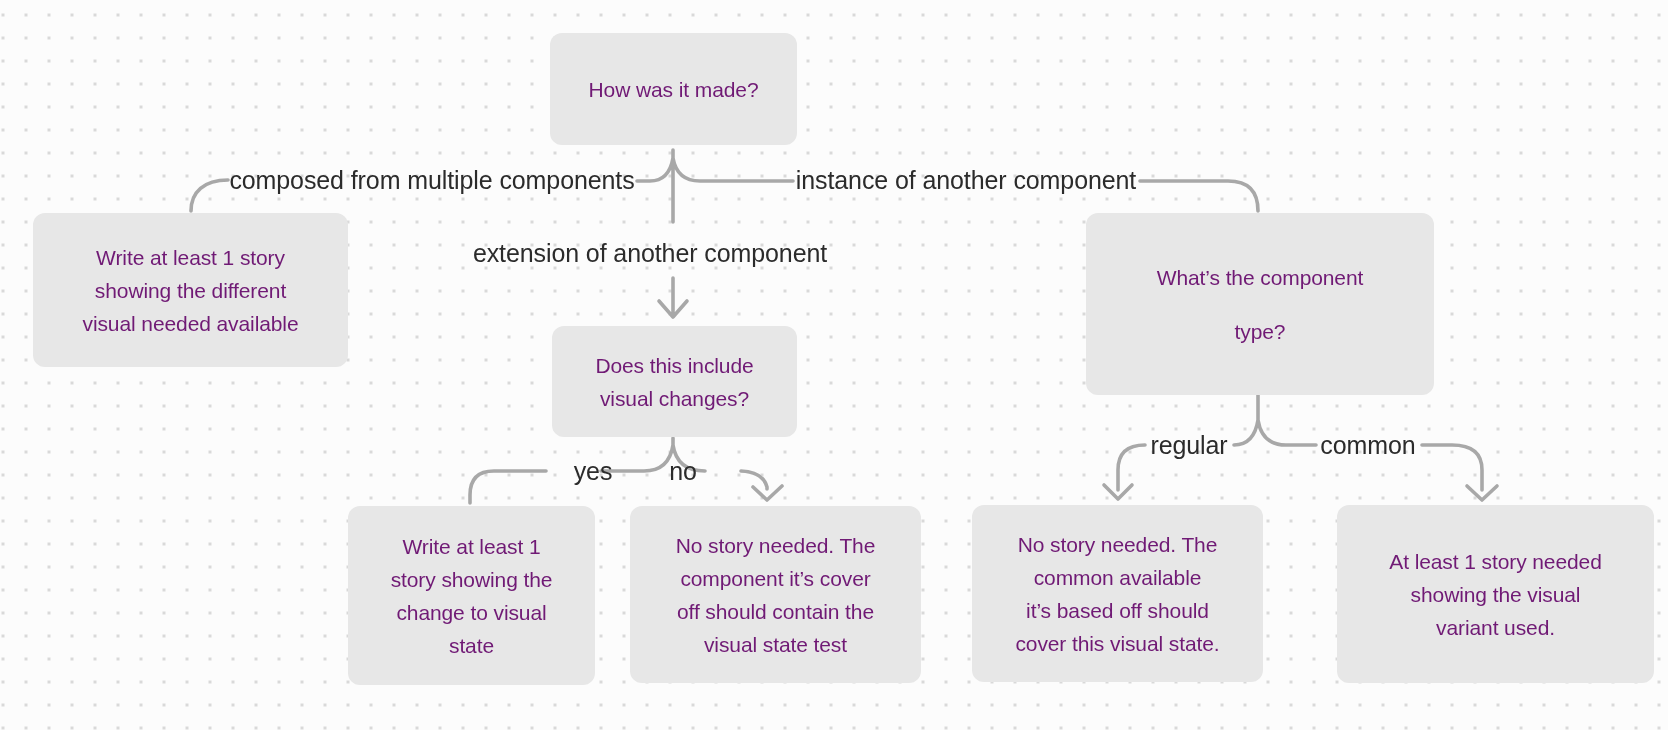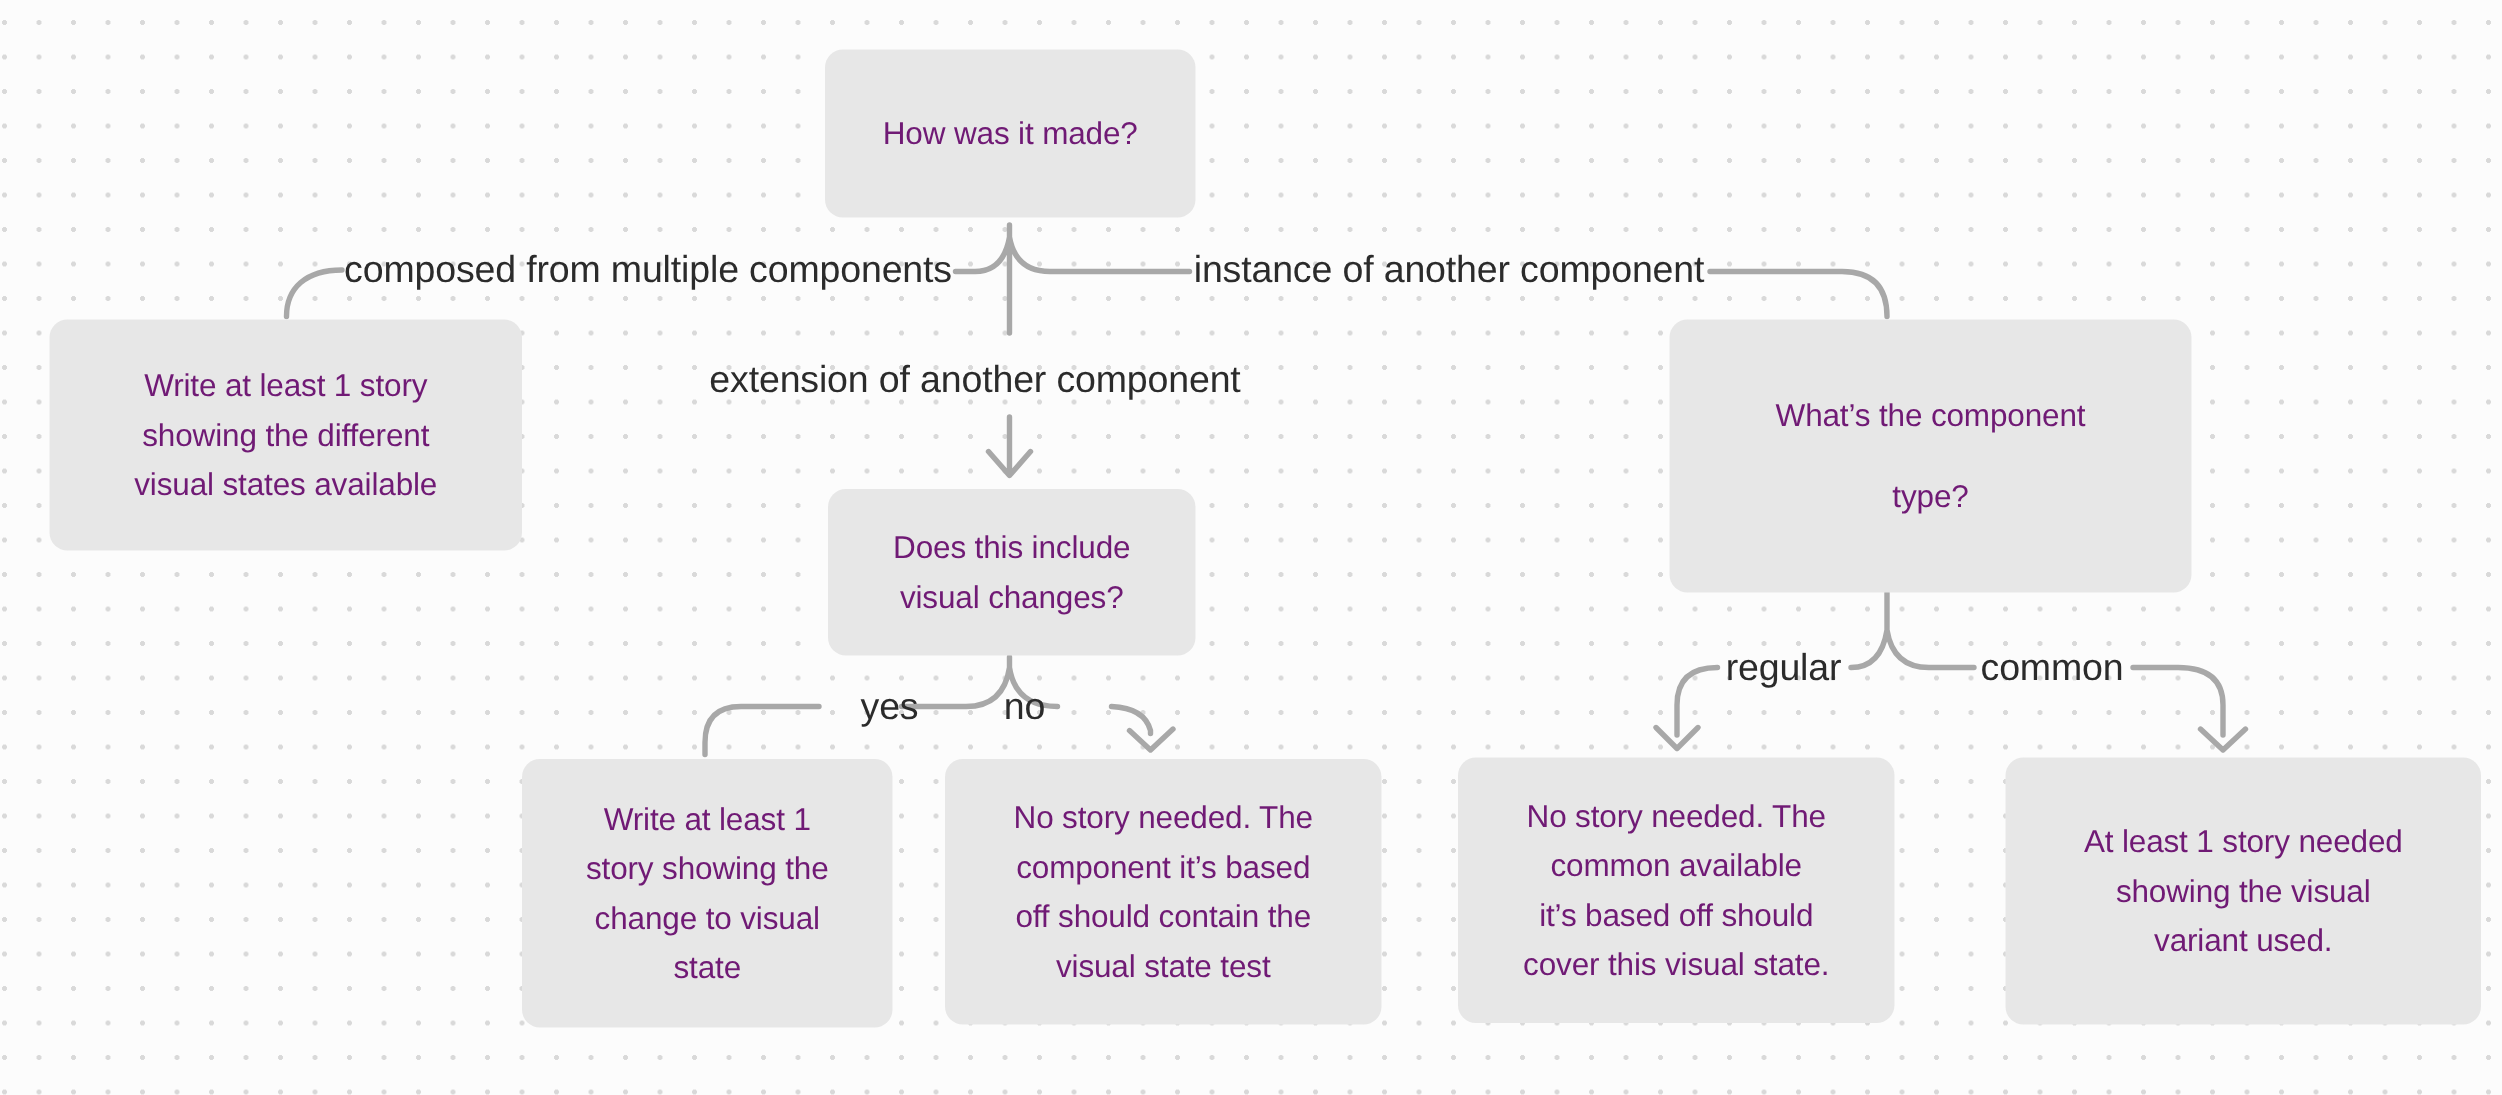--- a/index.html
+++ b/index.html
@@ -92,7 +92,7 @@
     <span class="tline">visual changes?</span>
   </div>
 
-  <div class="node" style="left:1113px; top:213px; width:348px; height:182px;gap:21px;">
+  <div class="node" style="left:1086px; top:213px; width:348px; height:182px;gap:21px;">
     <span class="tline">What’s the component</span>
     <span class="tline">type?</span>
   </div>

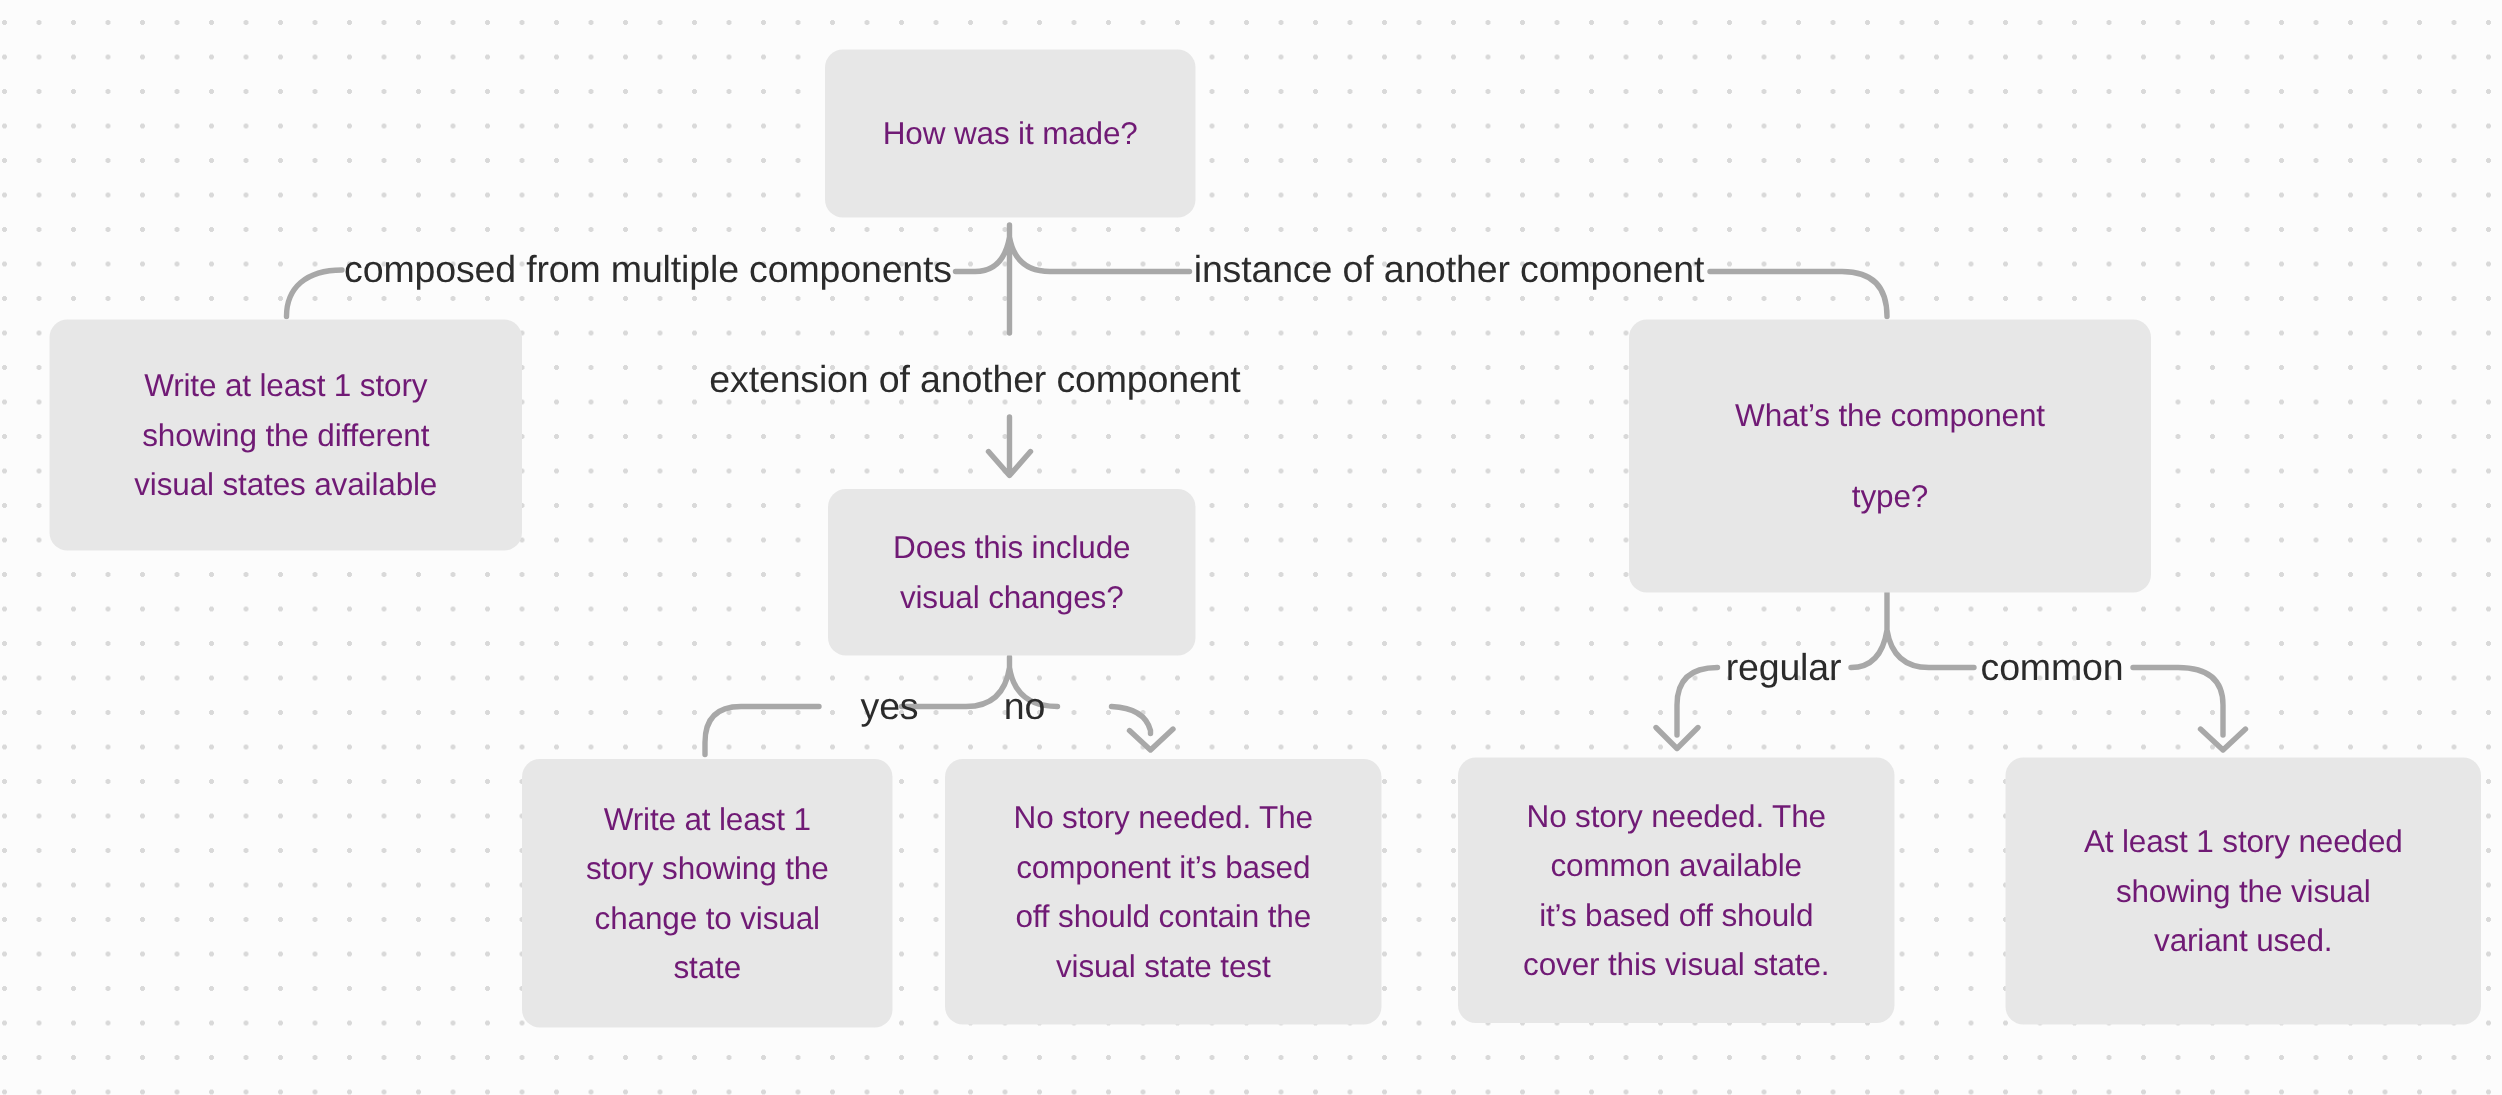--- a/index.html
+++ b/index.html
@@ -84,7 +84,7 @@
   <div class="node" style="left:33px; top:213px; width:315px; height:154px;">
     <span class="tline">Write at least 1 story</span>
     <span class="tline">showing the different</span>
-    <span class="tline">visual states available</span>
+    <span class="tline">visual needed available</span>
   </div>
 
   <div class="node" style="left:552px; top:326px; width:245px; height:111px;">

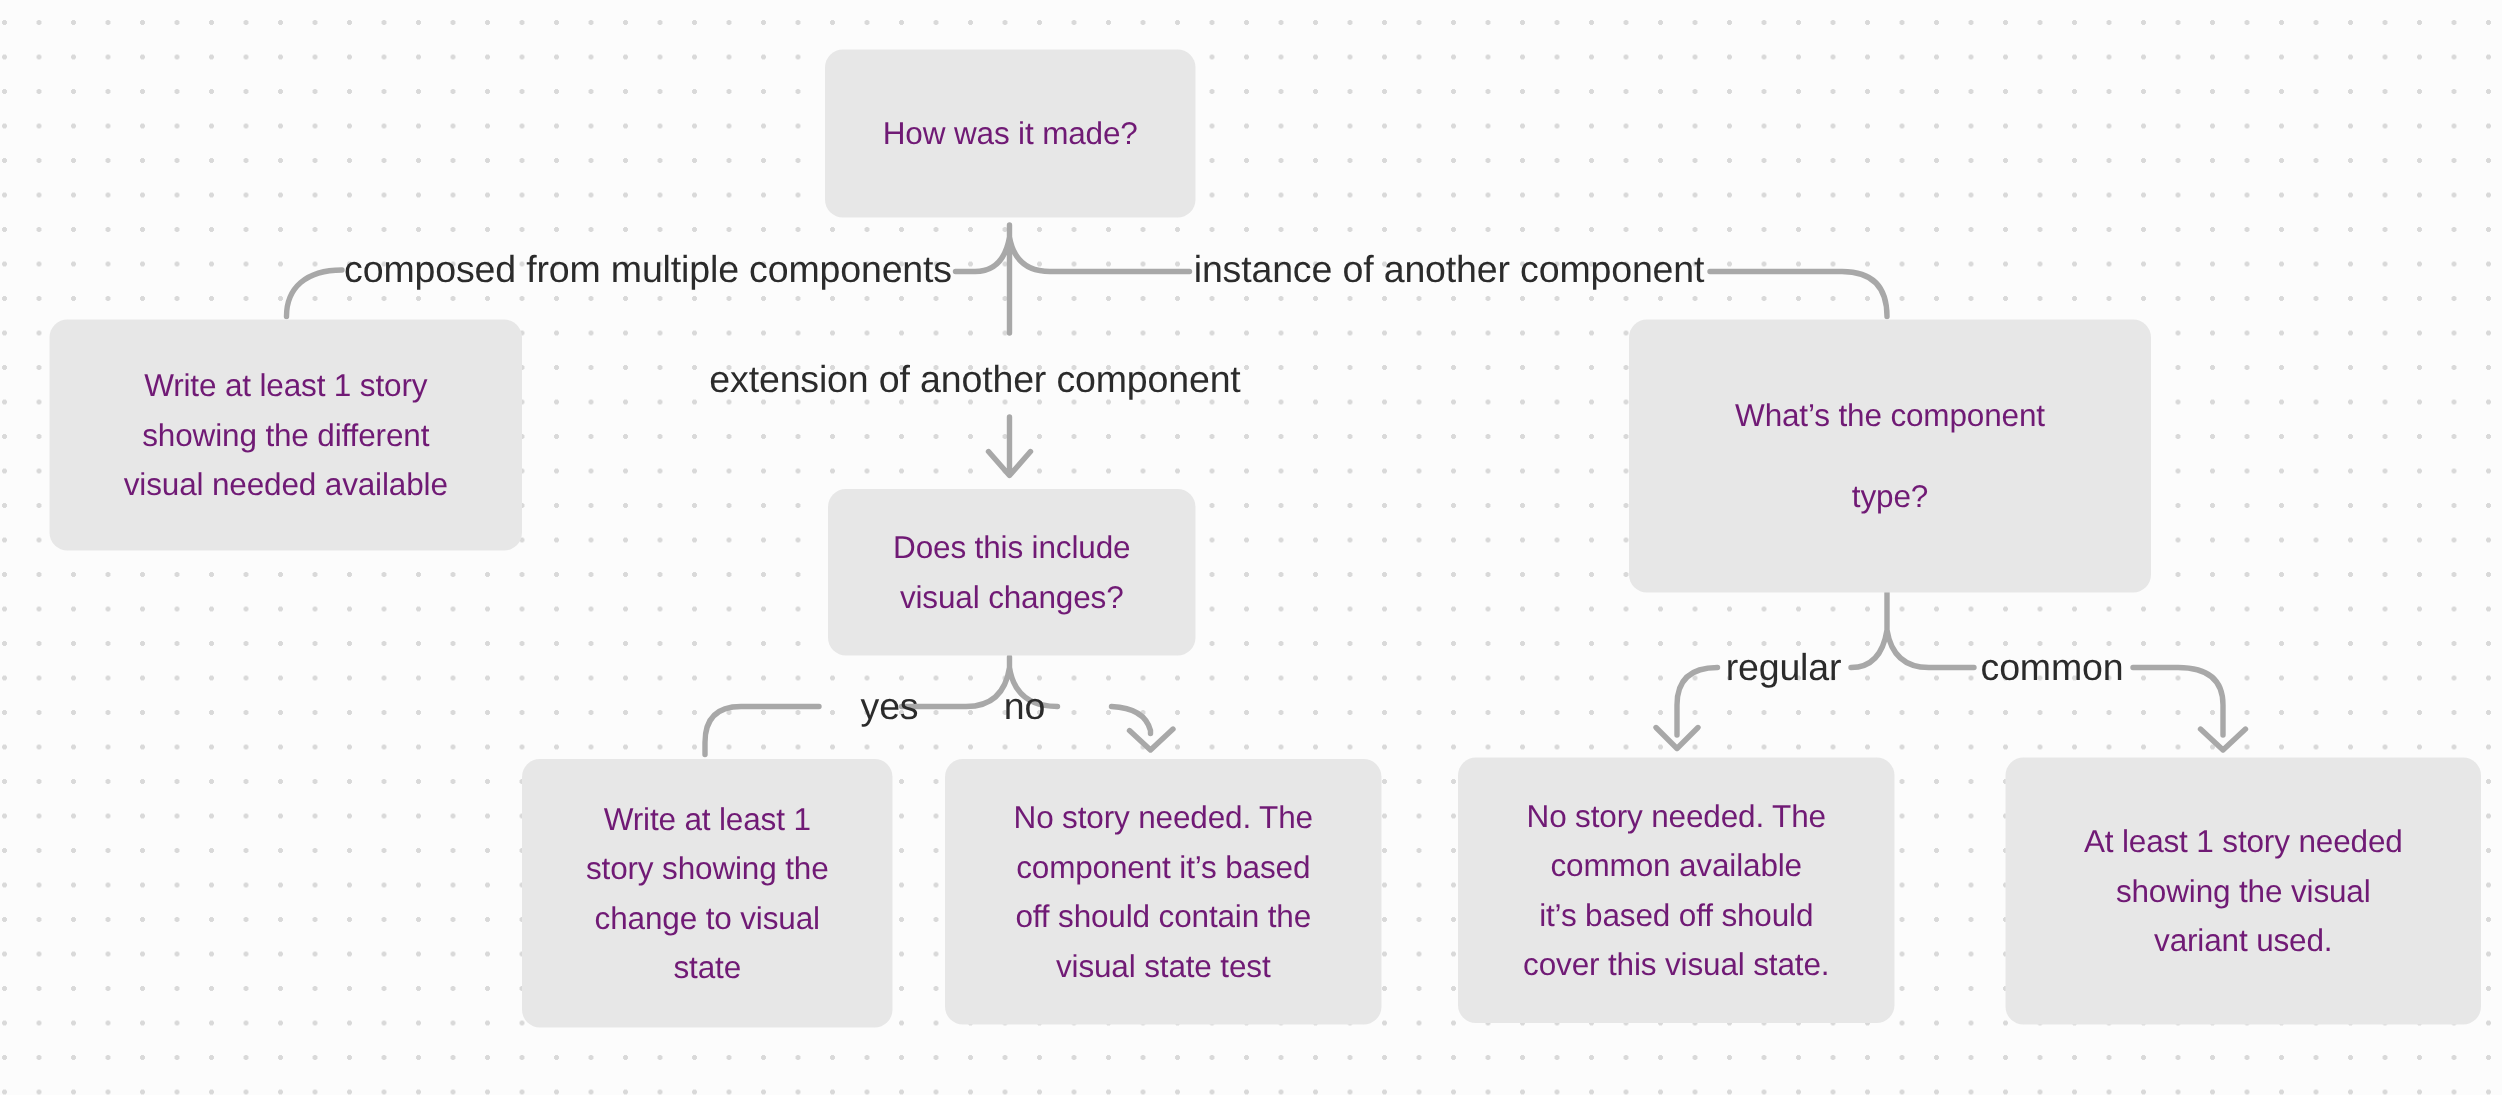--- a/index.html
+++ b/index.html
@@ -106,7 +106,7 @@
 
   <div class="node" style="left:630px; top:506px; width:291px; height:177px;">
     <span class="tline">No story needed. The</span>
-    <span class="tline">component it’s based</span>
+    <span class="tline">component it’s cover</span>
     <span class="tline">off should contain the</span>
     <span class="tline">visual state test</span>
   </div>

